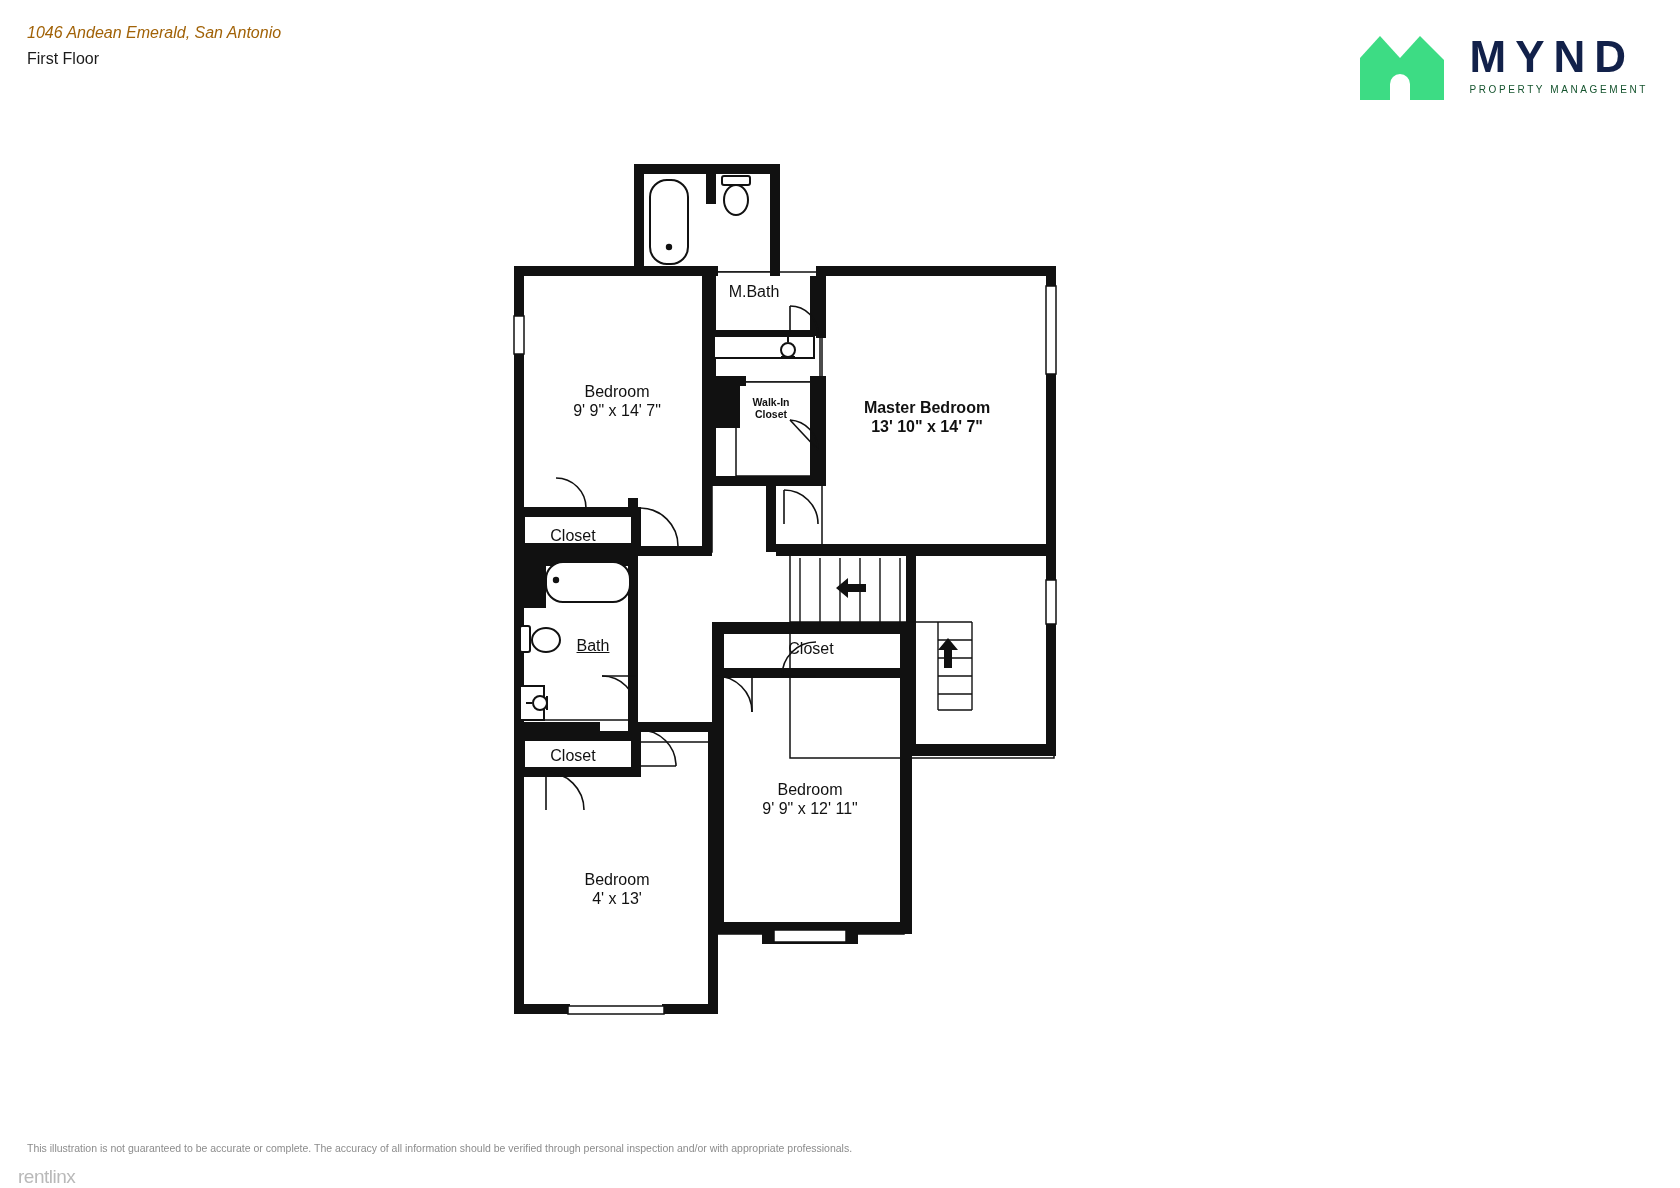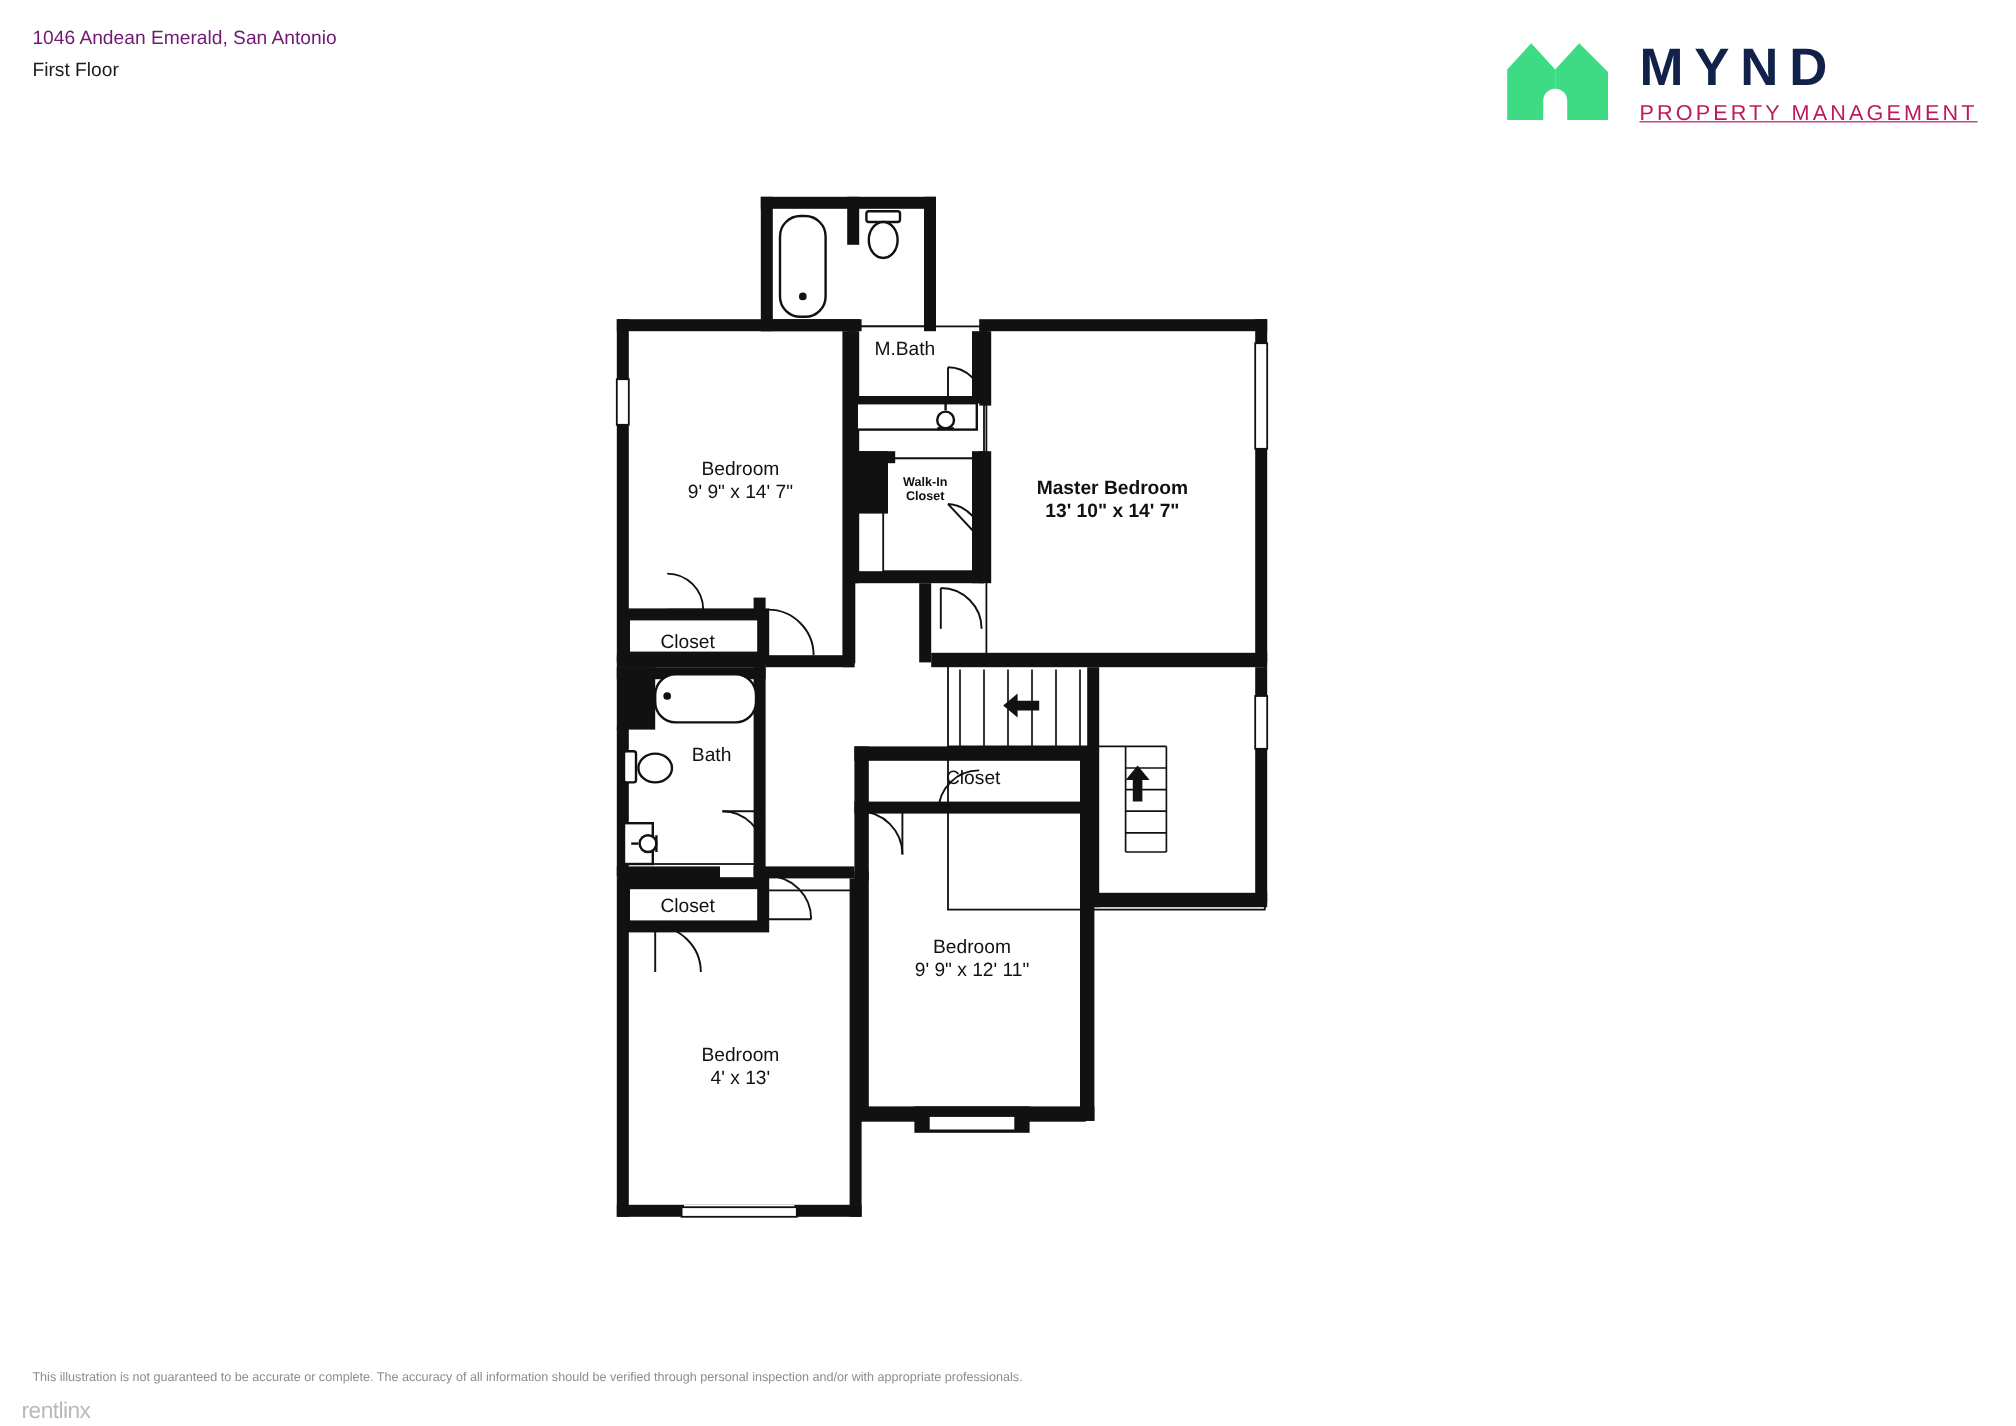--- a/index.html
+++ b/index.html
@@ -6,7 +6,7 @@
   body{width:1680px;height:1188px;position:relative;font-family:"Liberation Sans",sans-serif;color:#1a1a1a;overflow:hidden;}
 
   .hdr{position:absolute;left:27px;top:22px;}
-  .hdr .addr{font-size:16px;line-height:22px;color:#701a75;}
+  .hdr .addr{font-size:16px;line-height:22px;color:#a16207;font-style:italic;}
   .hdr .floor{font-size:16px;line-height:22px;color:#1b1b1b;margin-top:4px;}
 
   

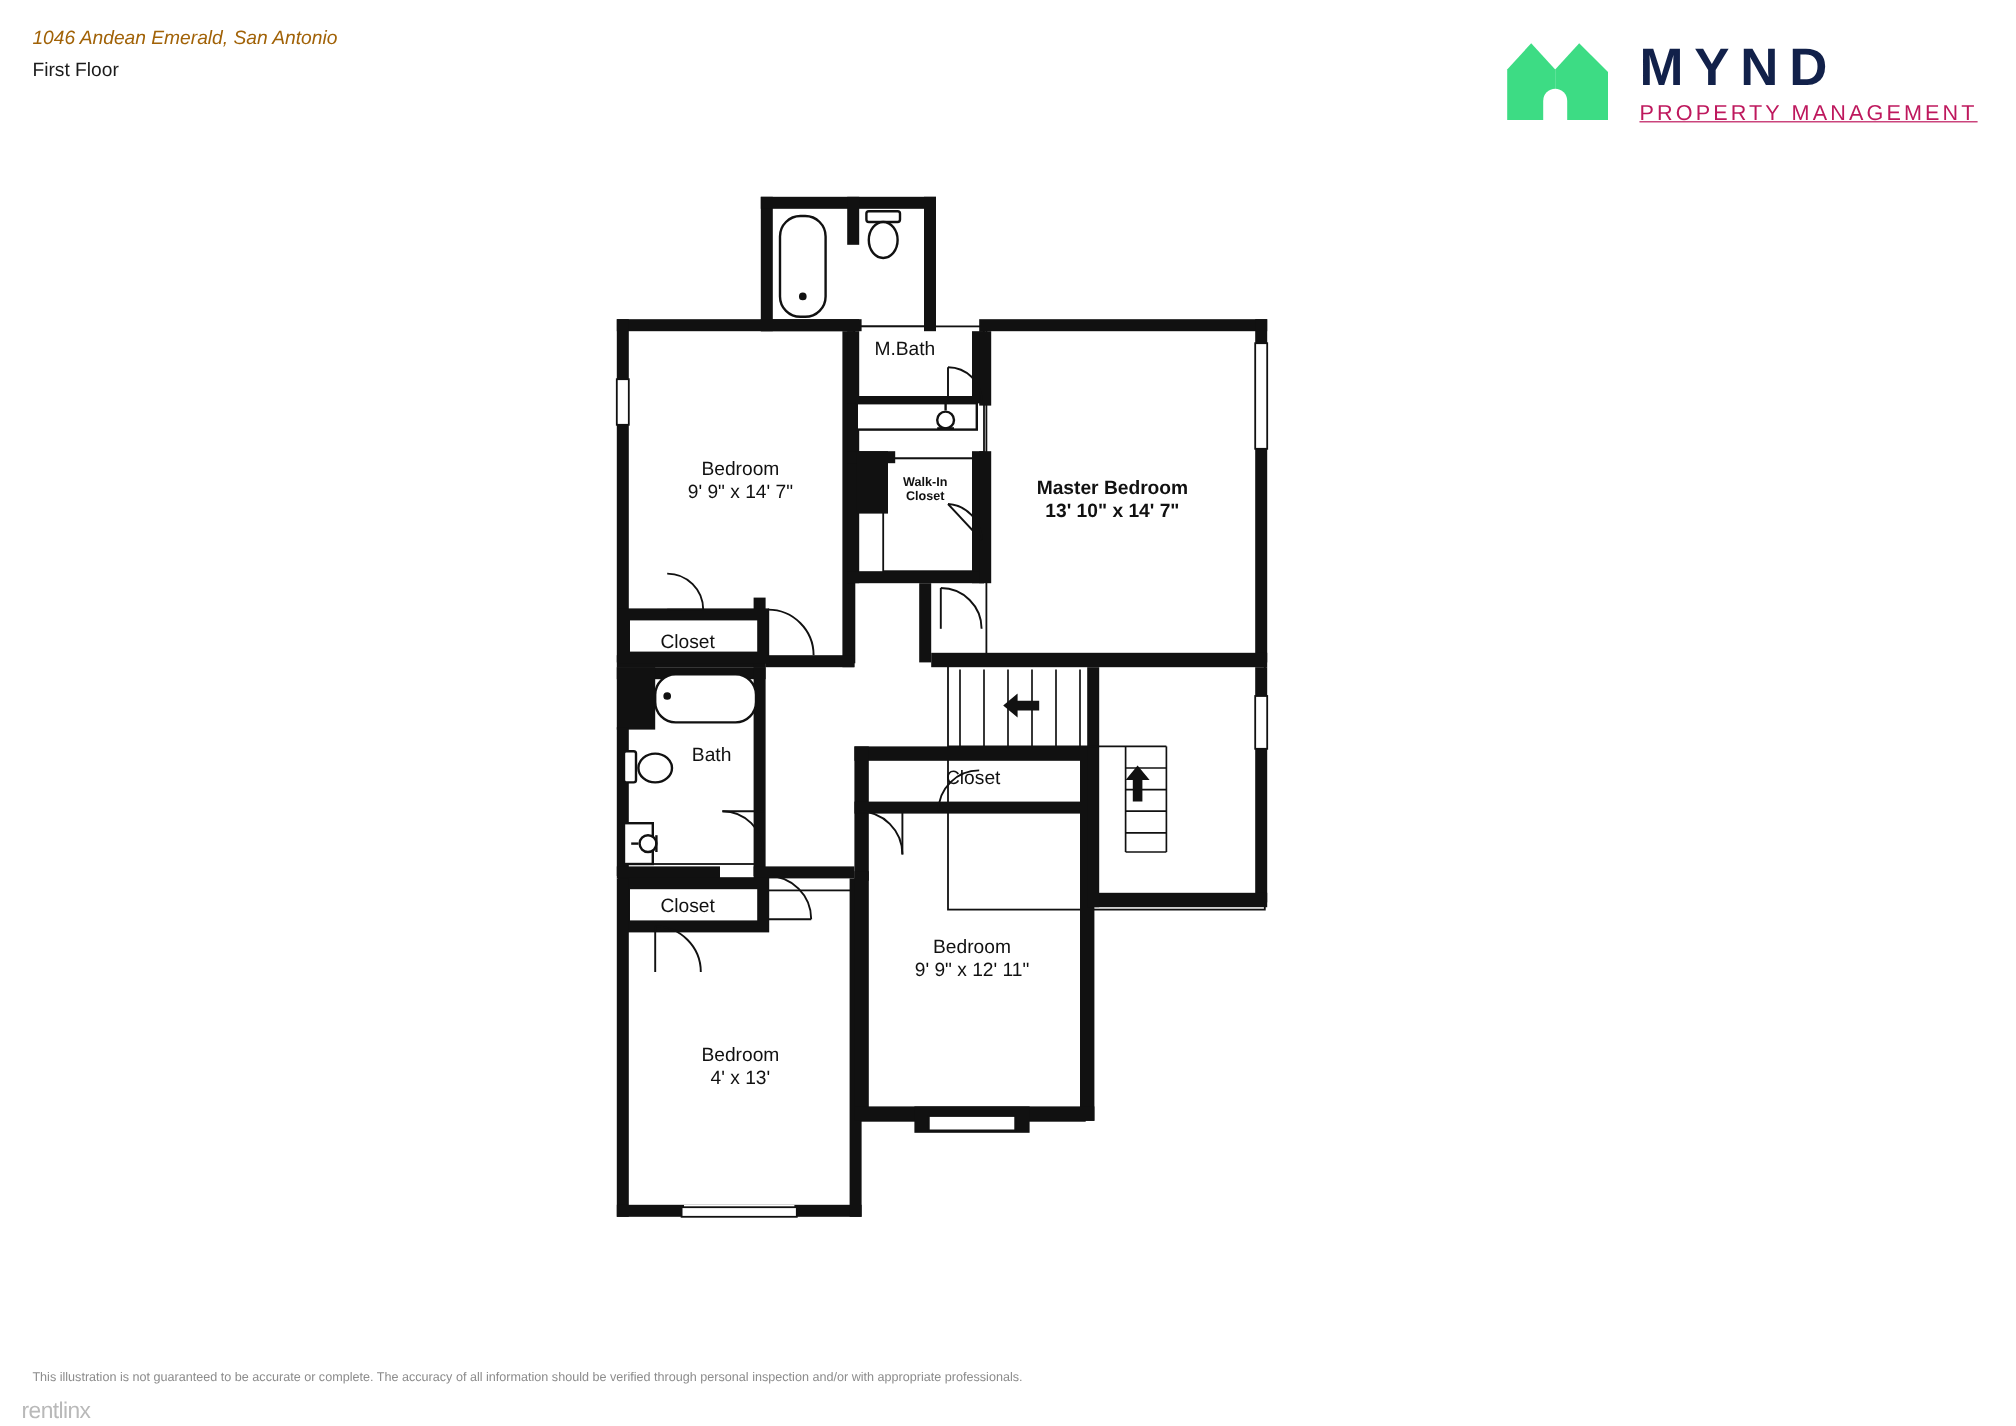--- a/index.html
+++ b/index.html
@@ -14,7 +14,7 @@
   .logo .mark{width:92px;height:76px;position:relative;}
   .logo .wordwrap{display:flex;flex-direction:column;justify-content:center;padding-top:6px;}
   .logo .word{font-size:44px;letter-spacing:9px;color:#12214a;font-weight:700;line-height:46px;}
-  .logo .sub{font-size:18px;letter-spacing:2.6px;color:#be185d;margin-top:4px;text-decoration:underline;}
+  .logo .sub{font-size:10px;letter-spacing:2.6px;color:#14532d;margin-top:4px;}
 
   
   #plan{position:absolute;left:0;top:0;width:1680px;height:1188px;}

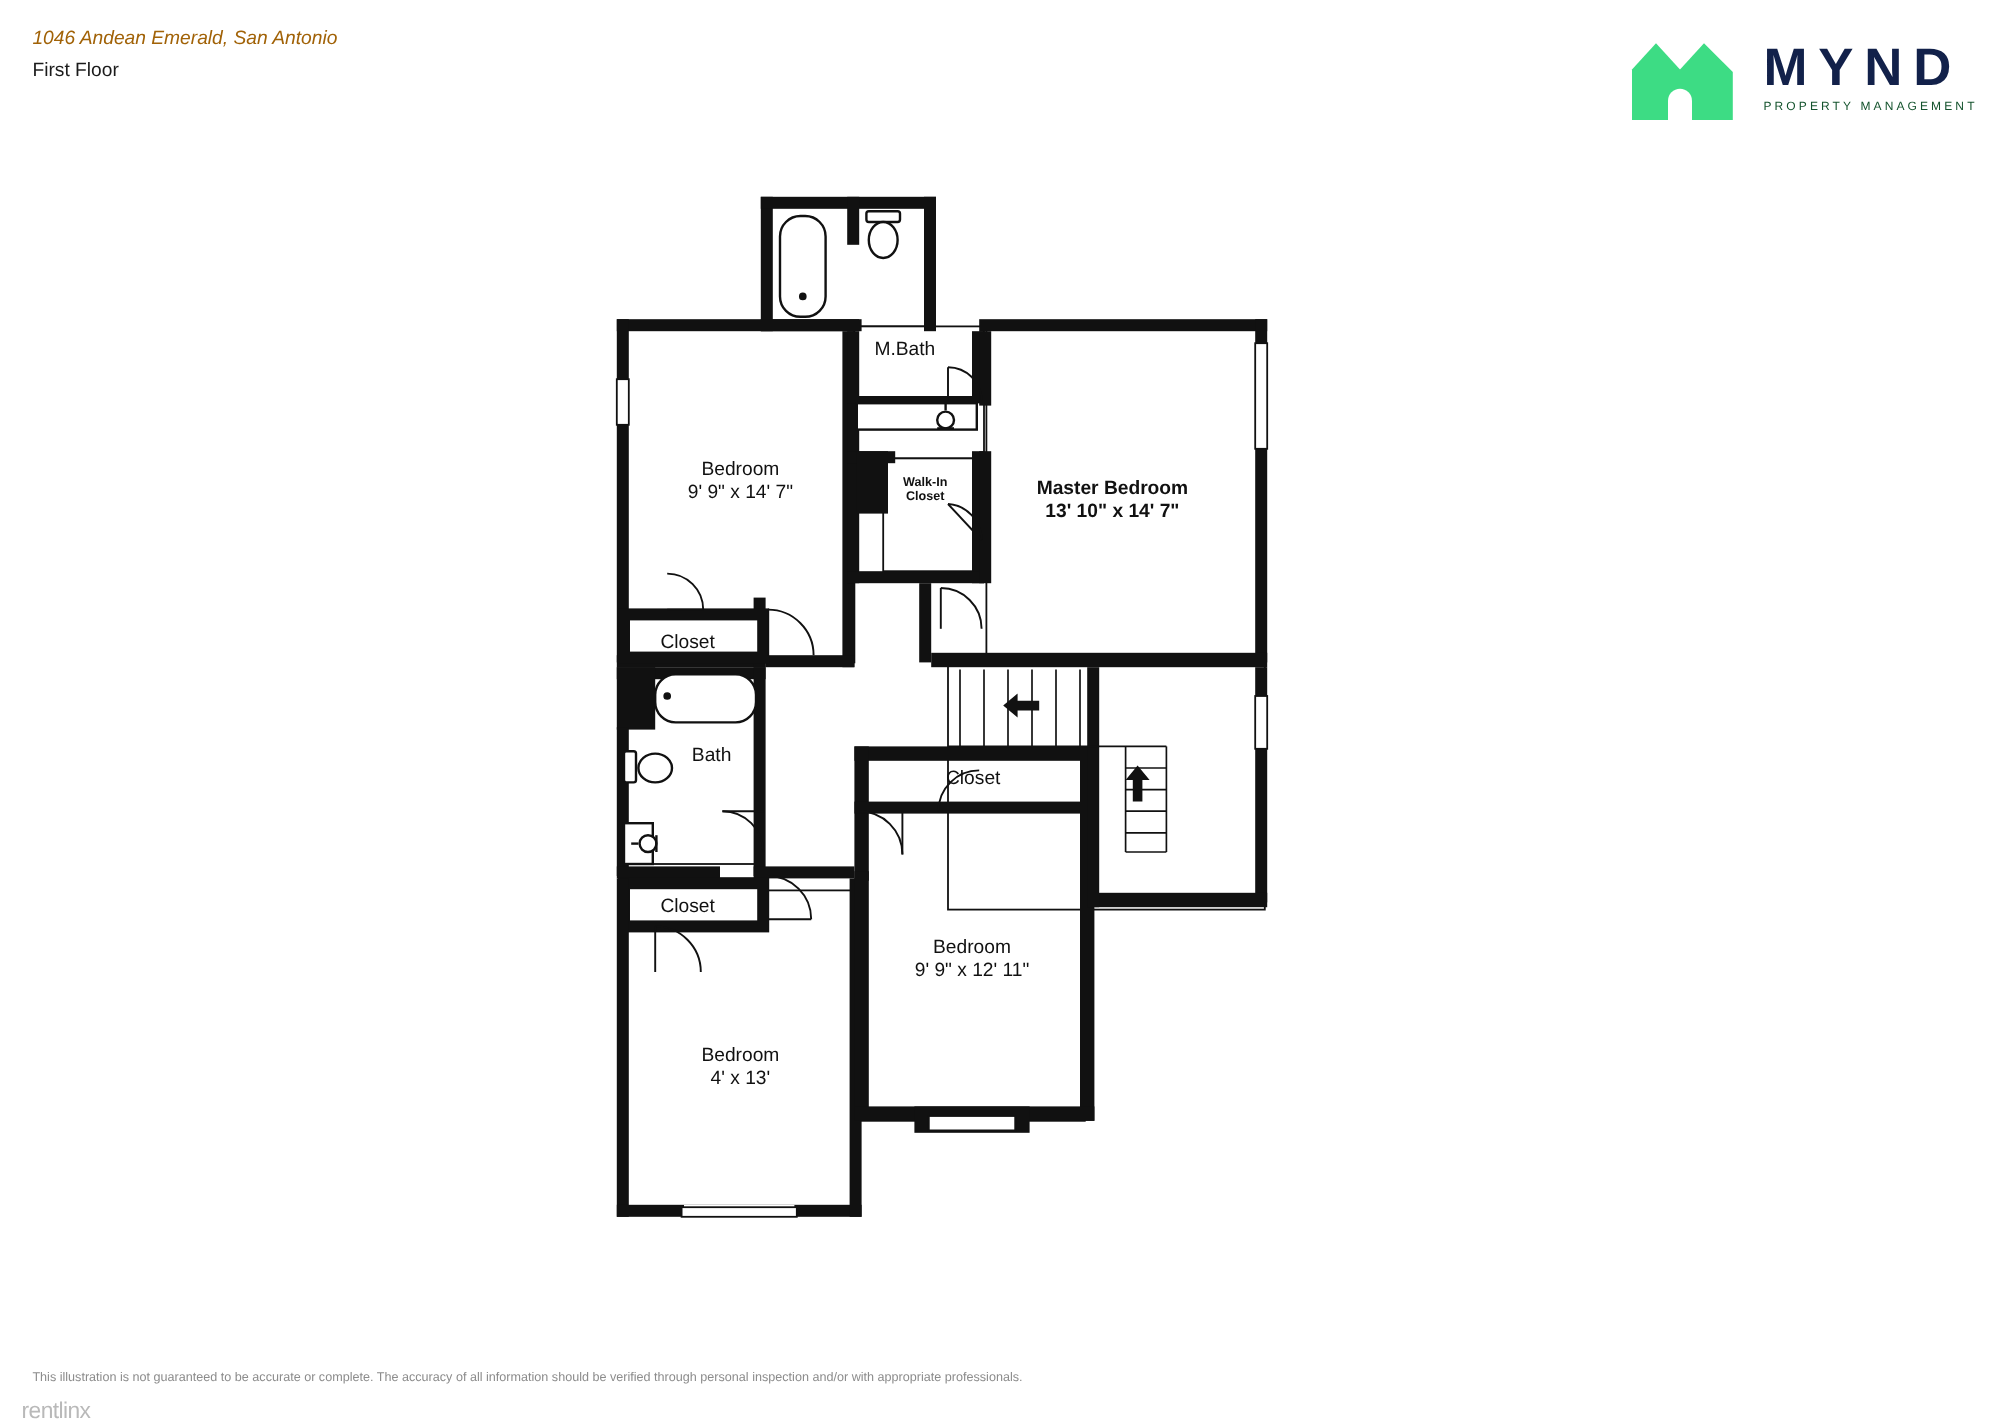--- a/index.html
+++ b/index.html
@@ -248,7 +248,7 @@
   <div class="nm">Closet</div>
 </div>
 
-<div class="label" style="left:553px;top:620px;width:80px;">
+<div class="label" style="left:553px;top:636px;width:80px;text-decoration:underline;">
   <div class="nm">Bath</div>
 </div>
 

